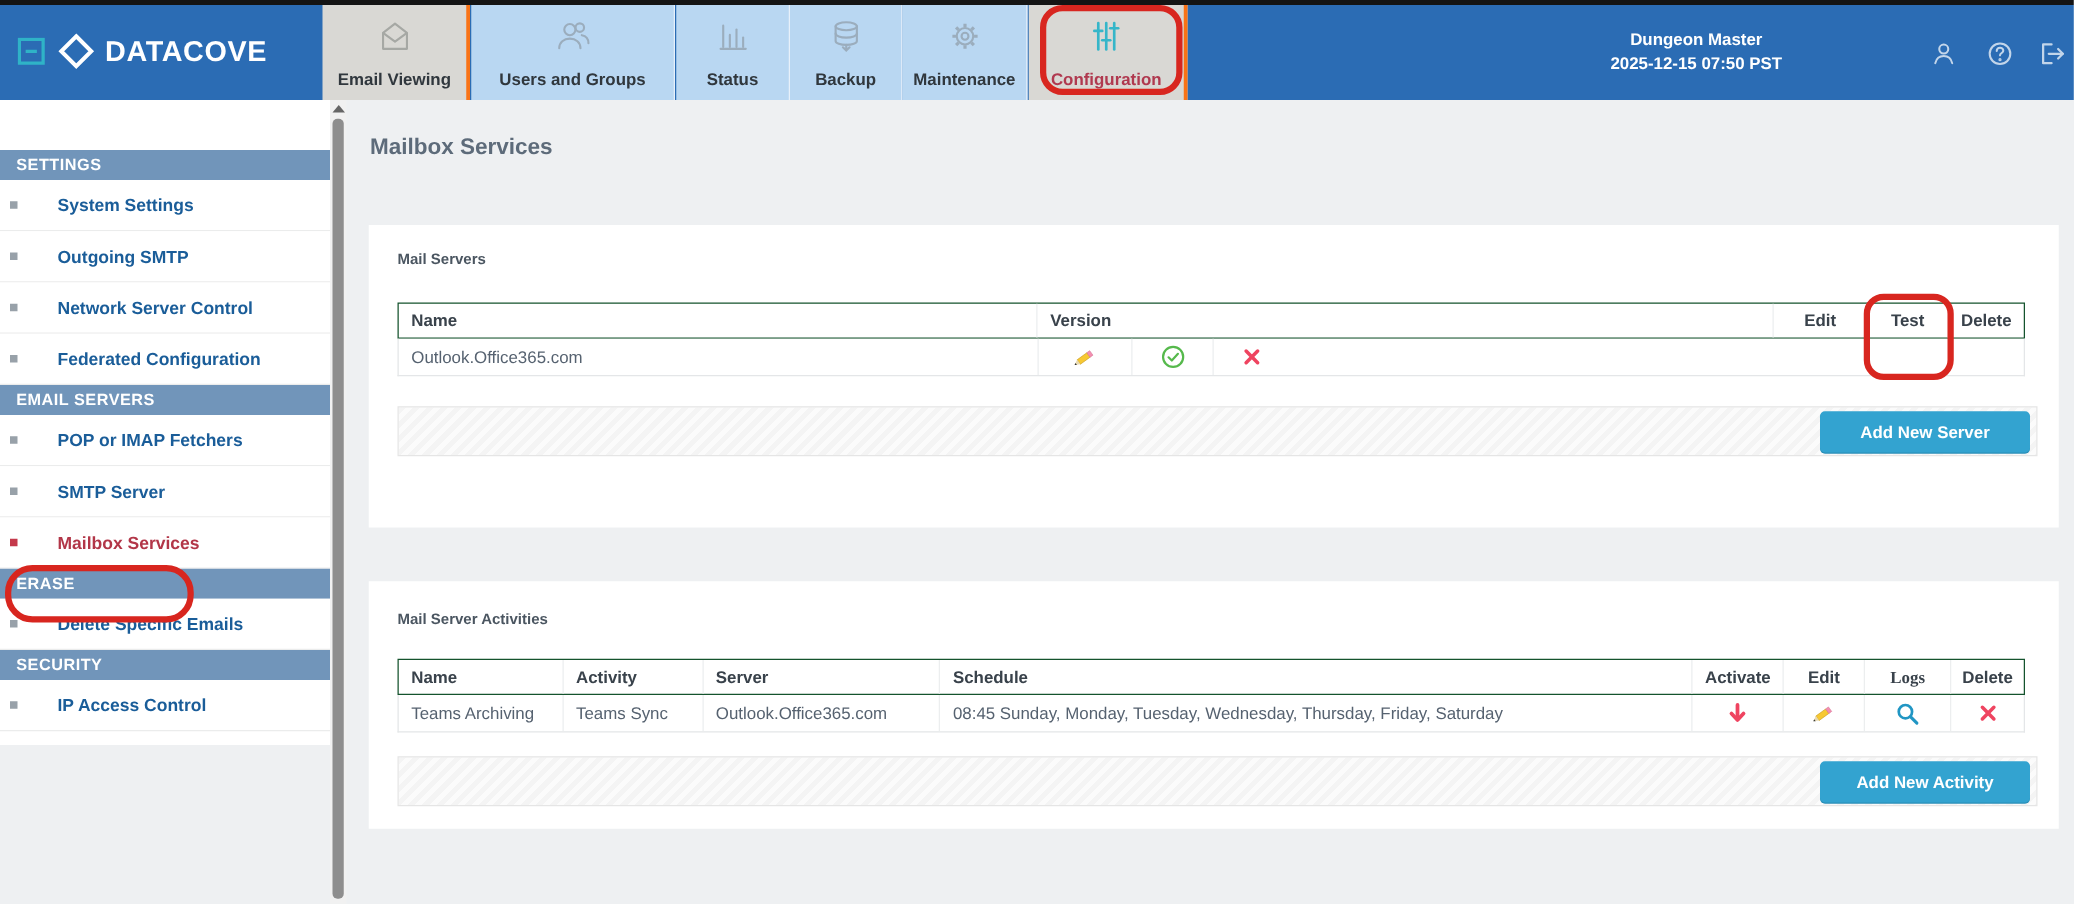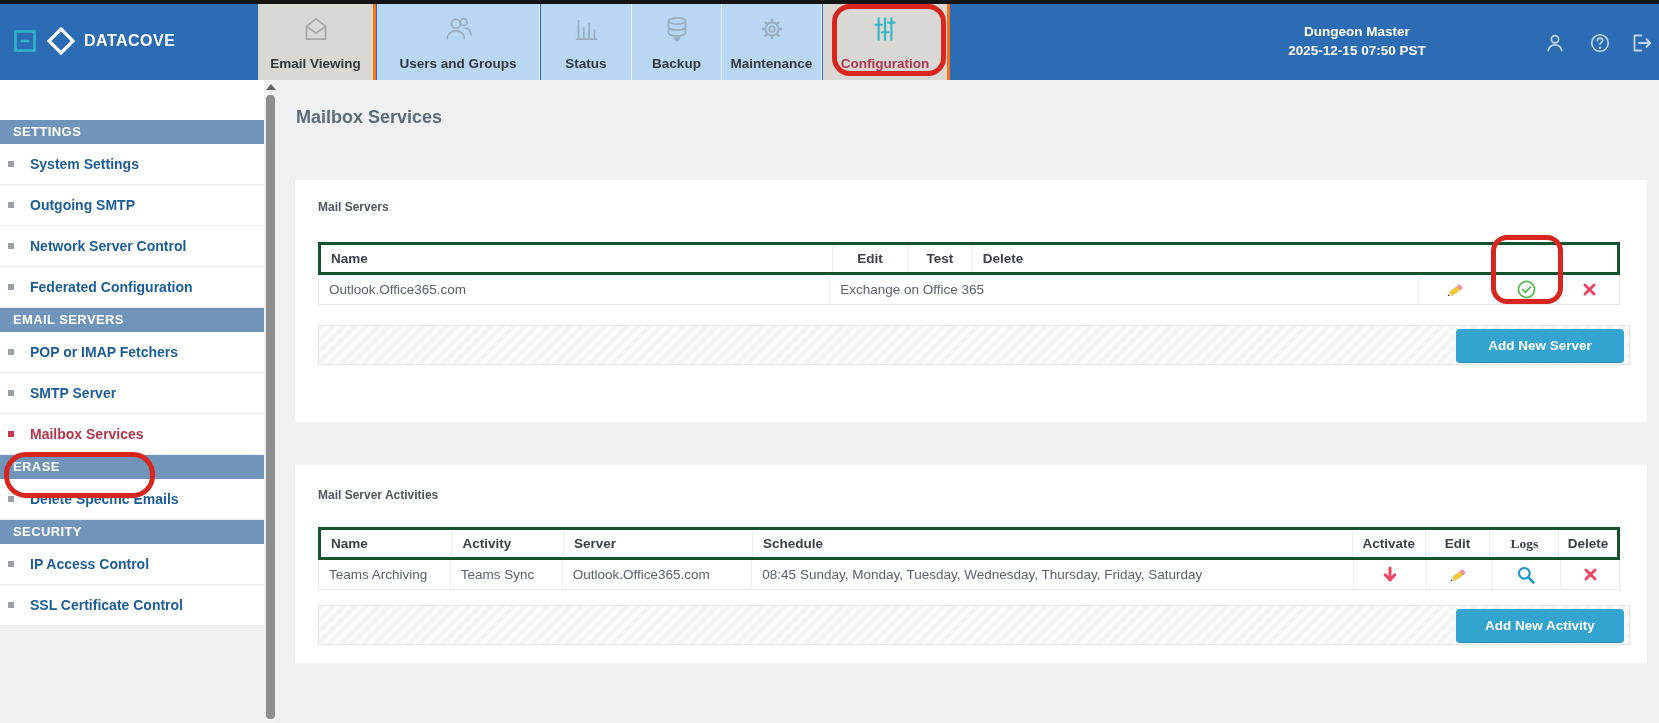--- a/index.html
+++ b/index.html
@@ -15,7 +15,7 @@
   .topbar { position:absolute; left:0; top:4px; width:1659px; height:76px; background:#2b6cb4; }
   .collapse-btn { position:absolute; left:14px; top:26px; width:22px; height:22px; cursor:pointer; }
   .logo { position:absolute; left:46px; top:22px; display:flex; align-items:center; gap:8px; }
-  .logo-text { color:#ffffff; font-size:16px; font-weight:bold; letter-spacing:0.5px; }
+  .logo-text { color:#ffffff; font-size:23px; font-weight:bold; letter-spacing:0.5px; }
   .tab { position:absolute; top:0; height:76px; background:#b9d7f2; cursor:pointer; border-right:1px solid #e7f0fa; }
   .tab .ticon { position:absolute; top:8px; left:0; width:100%; display:flex; justify-content:center; }
   .tab .tlabel { position:absolute; bottom:9px; width:100%; text-align:center; font-size:13.5px; font-weight:bold; color:#30373d; }

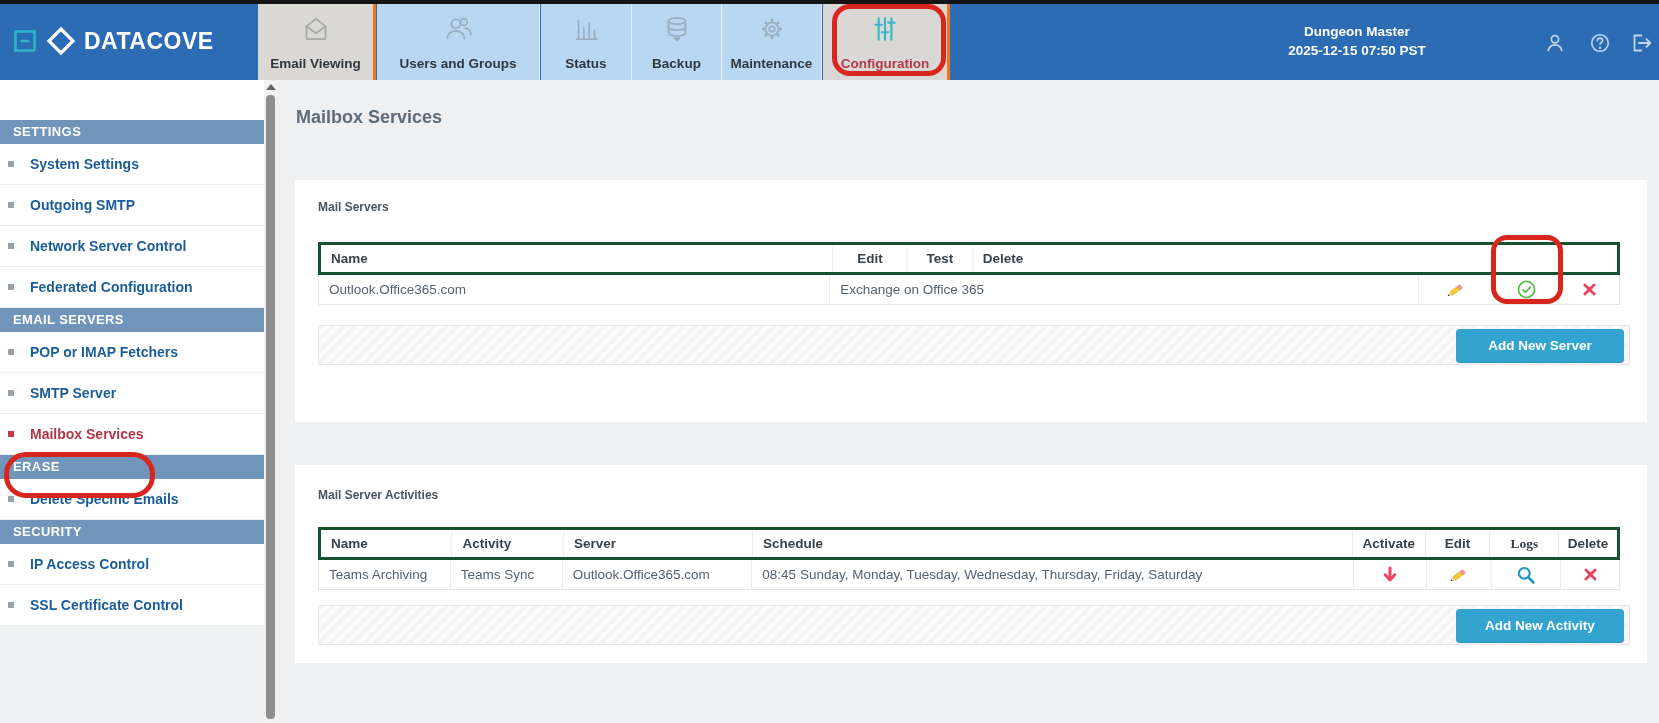--- a/index.html
+++ b/index.html
@@ -29,7 +29,7 @@
   .sec-header { height:24px; background:#7195ba; color:#ffffff; font-weight:bold; font-size:13px; line-height:24px; padding-left:13px; letter-spacing:0.4px; }
   .side-item { height:41px; border-bottom:1px solid #ebecec; display:flex; align-items:center; cursor:pointer; background:#fff; }
   .bullet { width:6px; height:6px; background:#98a1a9; margin-left:8px; flex:none; }
-  .side-item .ilabel { margin-left:16px; color:#1a5d99; font-weight:bold; font-size:14px;text-align:center; }
+  .side-item .ilabel { margin-left:32px; color:#1a5d99; font-weight:bold; font-size:14px;text-align:center; }
   .side-item.active .ilabel { color:#b23648; }
   .side-item.active .bullet { background:#c4394b; }
   .vscroll { position:absolute; left:264px; top:80px; width:13px; height:643px; background:#f1f1f1; }

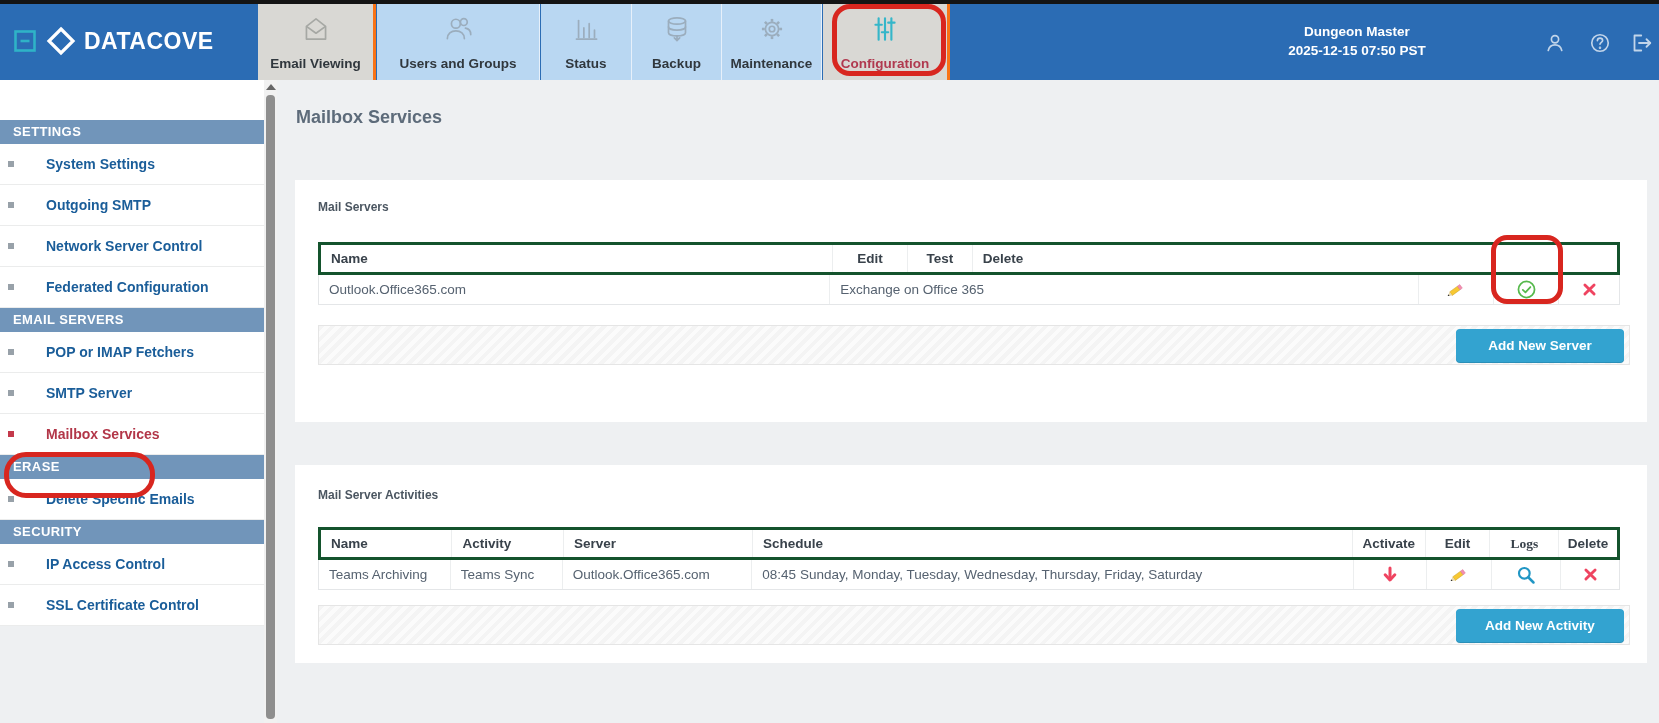--- a/index.html
+++ b/index.html
@@ -43,7 +43,7 @@
   .panel-heading { position:absolute; left:23px; font-size:12px; font-weight:bold; color:#4b5661; }
   .tbl { position:absolute; left:23px; width:1302px; }
   .tr { display:flex; background:#fff; }
-  .tr.head { border:3px solid #14532d; }
+  .tr.head { border:1px solid #14532d; }
   .tr.data { border:1px solid #e4e6e8; border-top:none; }
   .th, .td { display:flex; align-items:center; padding:0 10px; border-right:1px solid #eceeef; overflow:hidden; white-space:nowrap; }
   .th:last-child, .td:last-child { border-right:none; }

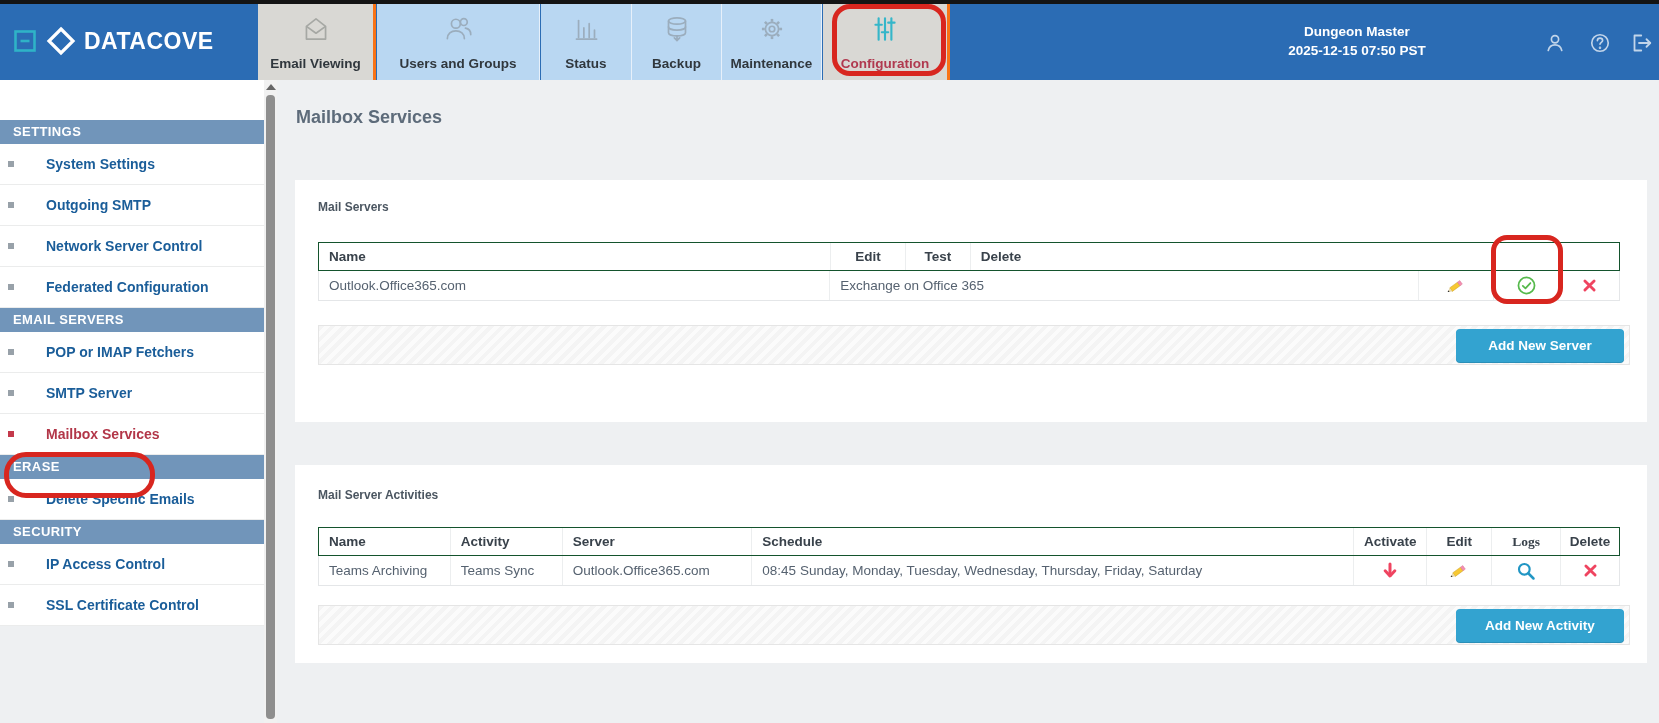--- a/index.html
+++ b/index.html
@@ -259,6 +259,7 @@
   <div class="tbl" style="top:62px;">
     <div class="tr head">
       <div class="th" style="width:512px;">Name</div>
+      <div class="th" style="width:590px;">Version</div>
       <div class="th c" style="width:75px;">Edit</div>
       <div class="th c" style="width:65px;">Test</div>
       <div class="th c" style="width:60px;">Delete</div>

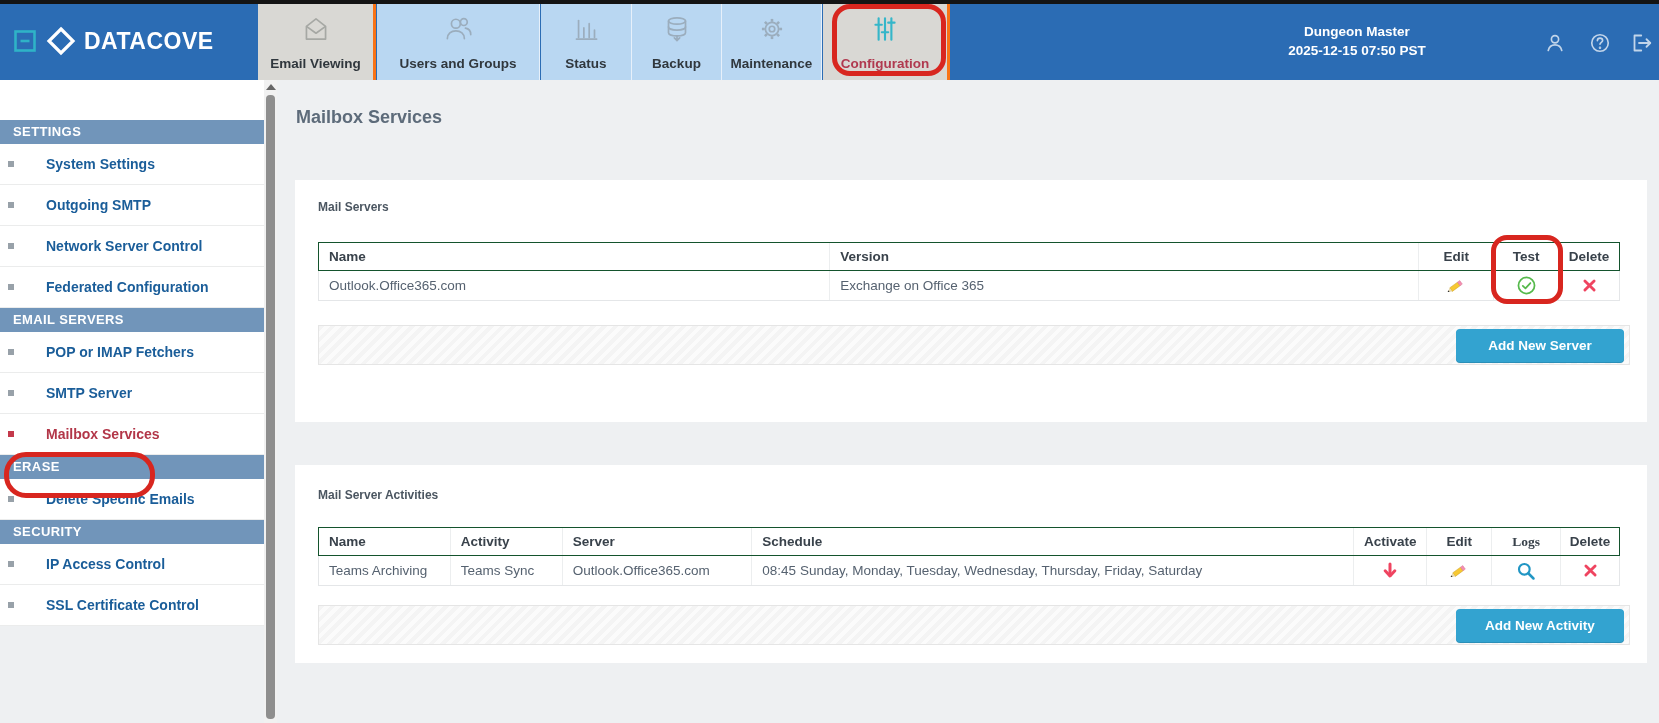--- a/index.html
+++ b/index.html
@@ -266,7 +266,6 @@
     </div>
     <div class="tr data">
       <div class="td" style="width:512px;">Outlook.Office365.com</div>
-      <div class="td" style="width:590px;">Exchange on Office 365</div>
       <div class="td c" style="width:75px;">
         <span class="iconbtn">
           <svg width="22" height="22" viewBox="0 0 24 24">

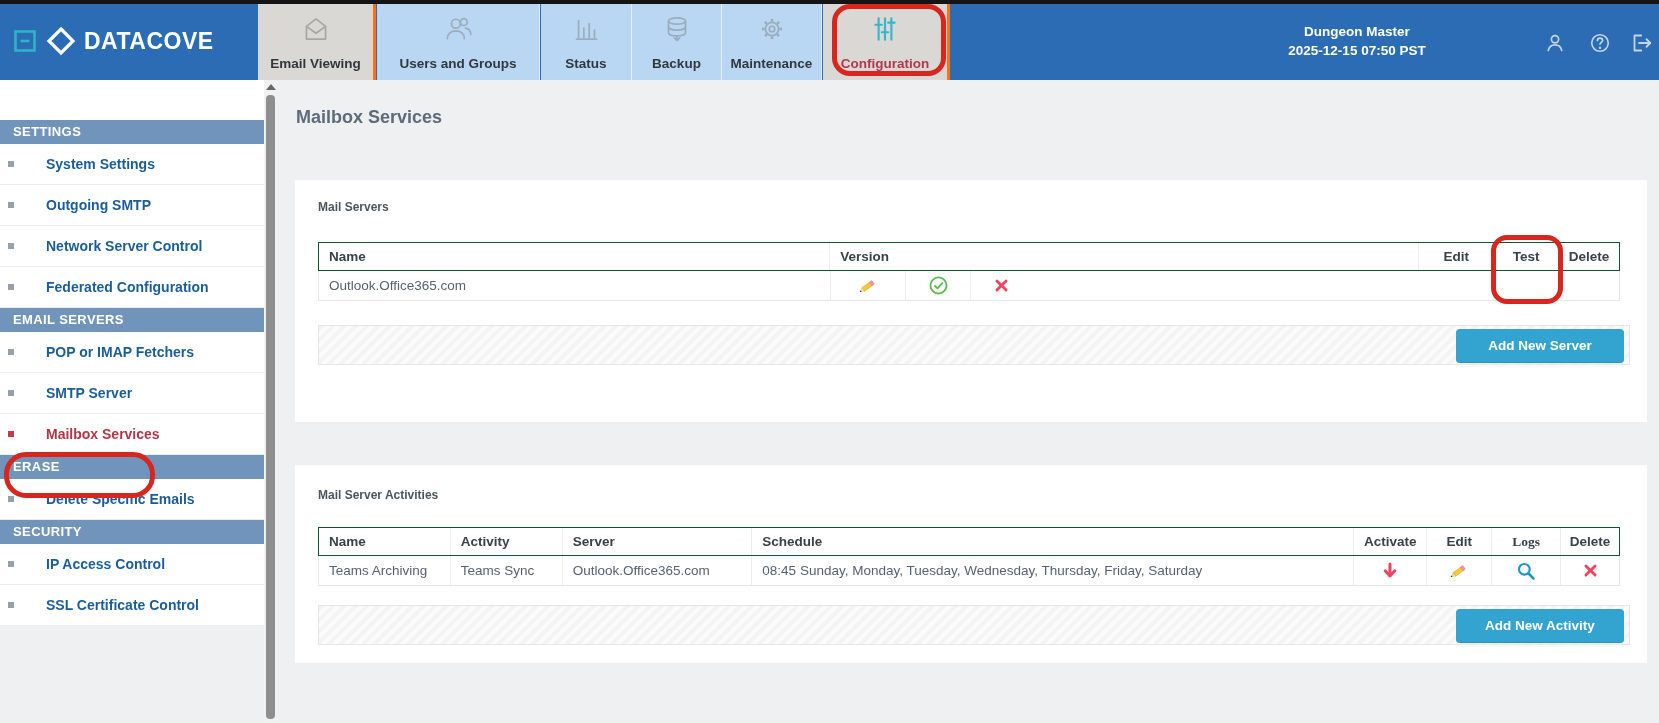--- a/index.html
+++ b/index.html
@@ -240,10 +240,6 @@
     <span class="bullet"></span>
     <span class="ilabel">IP Access Control</span>
   </div>
-  <div class="side-item">
-    <span class="bullet"></span>
-    <span class="ilabel">SSL Certificate Control</span>
-  </div>
 </nav>
 
 <div class="vscroll">

